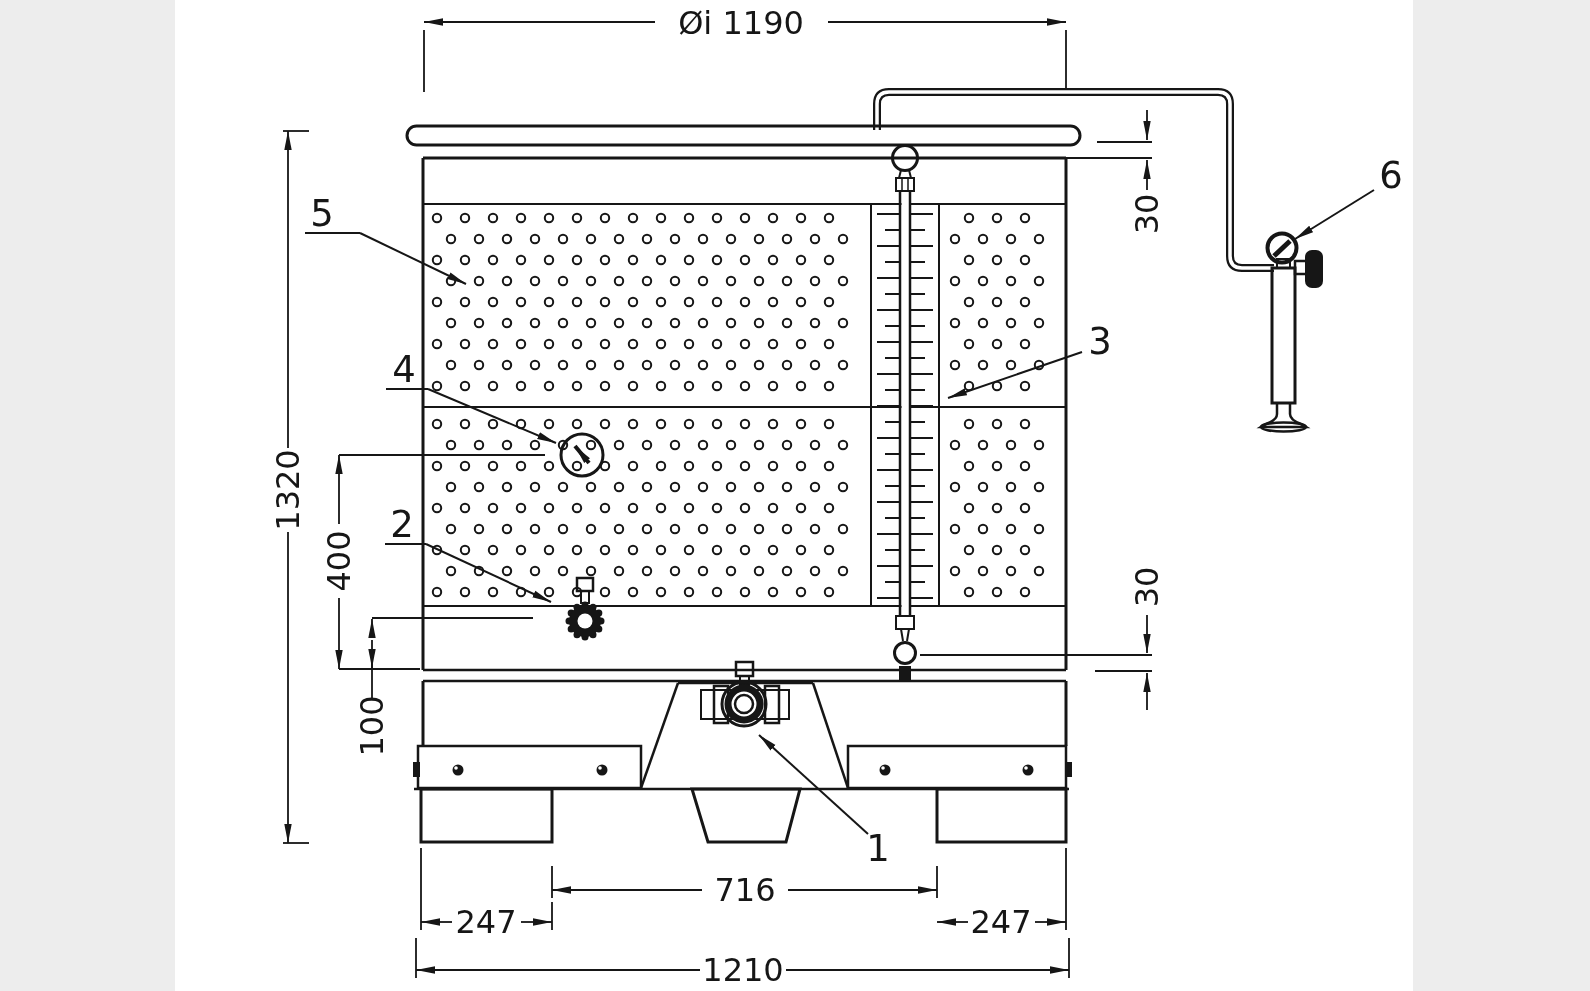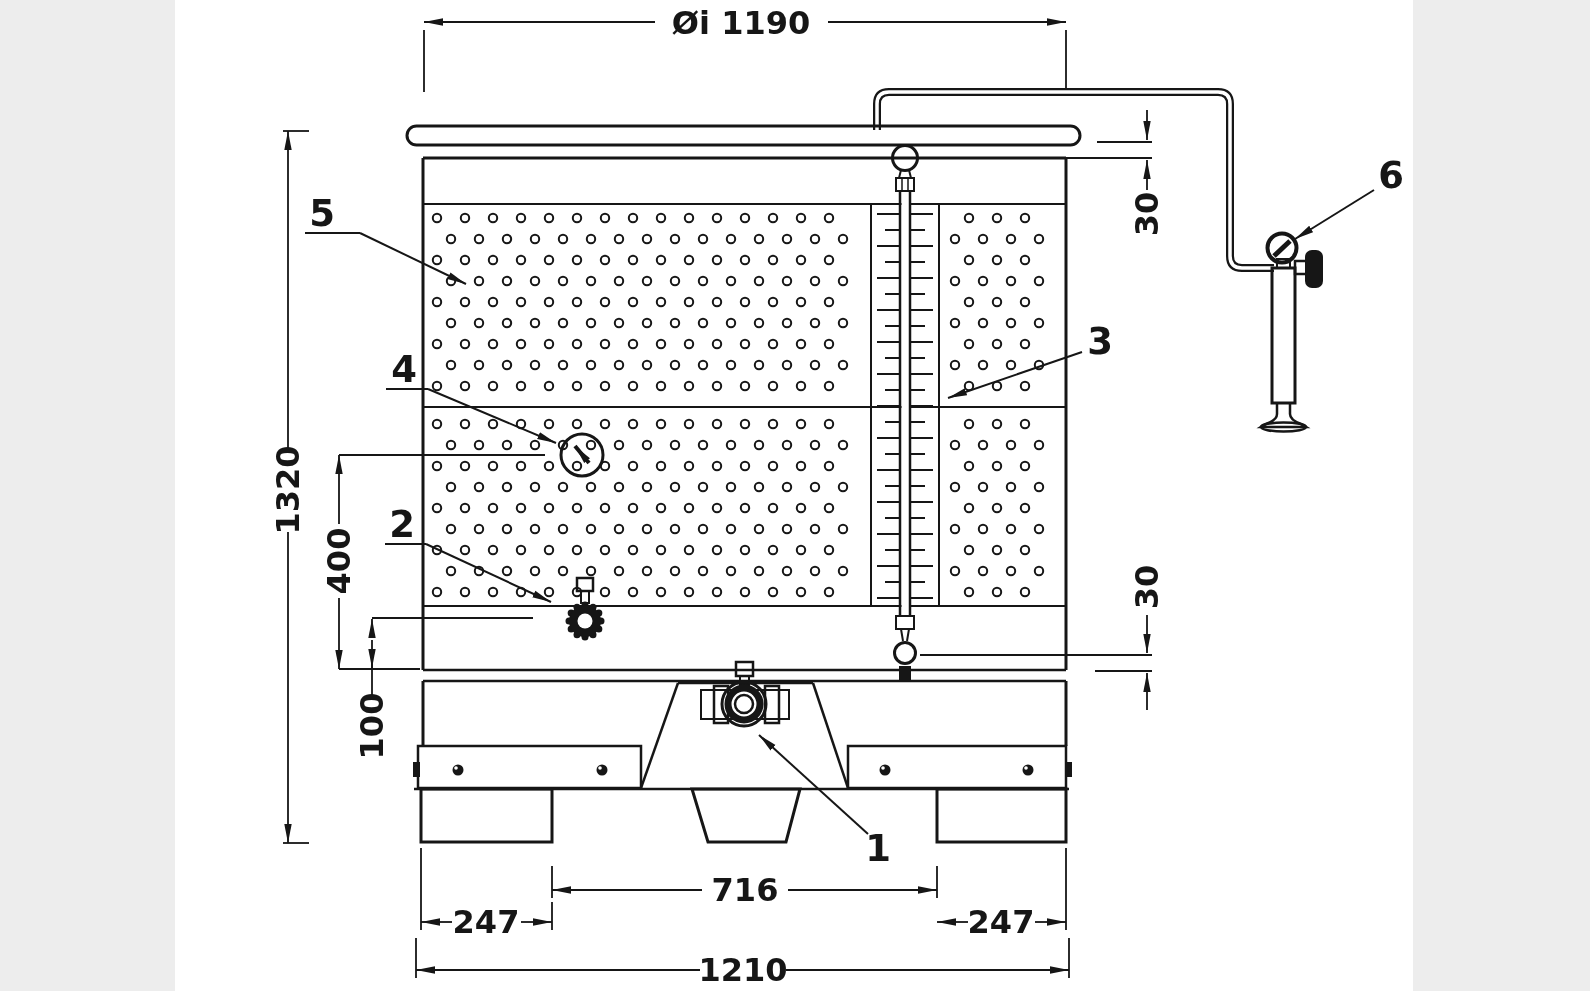--- a/index.html
+++ b/index.html
@@ -3,7 +3,7 @@
 <meta charset="utf-8">
 <style>
   html,body{margin:0;padding:0;background:#ededed;}
-  .stage{width:1400px;height:991px;position:relative;background:#4d7c0f;font-weight:bold;}
+  .stage{width:1400px;height:991px;position:relative;background:#4d7c0f;}
   svg{display:block;}
   text{fill:#161616;}
   .dim{font-family:"DejaVu Sans",sans-serif;font-size:32px;}

